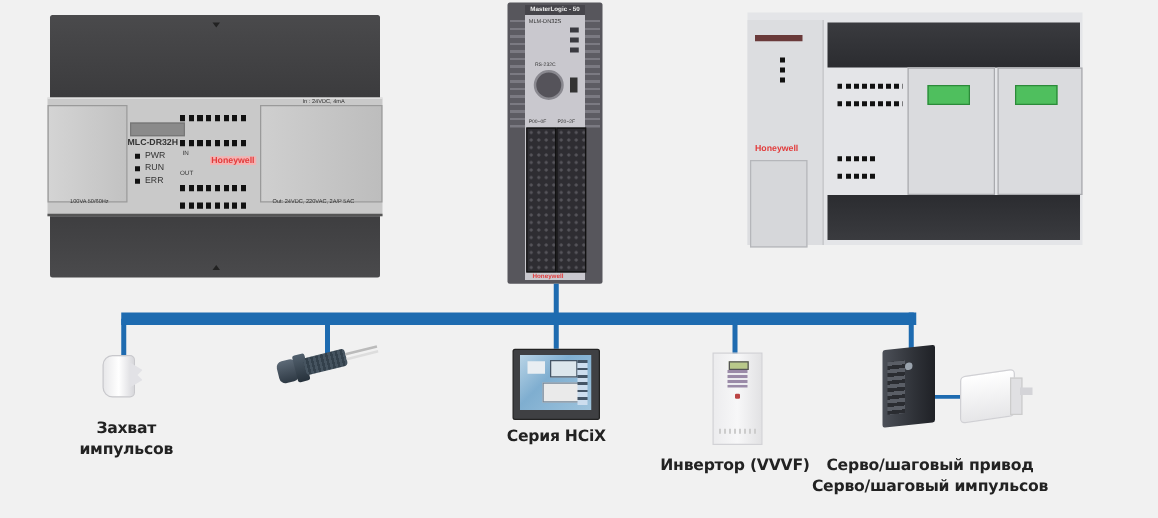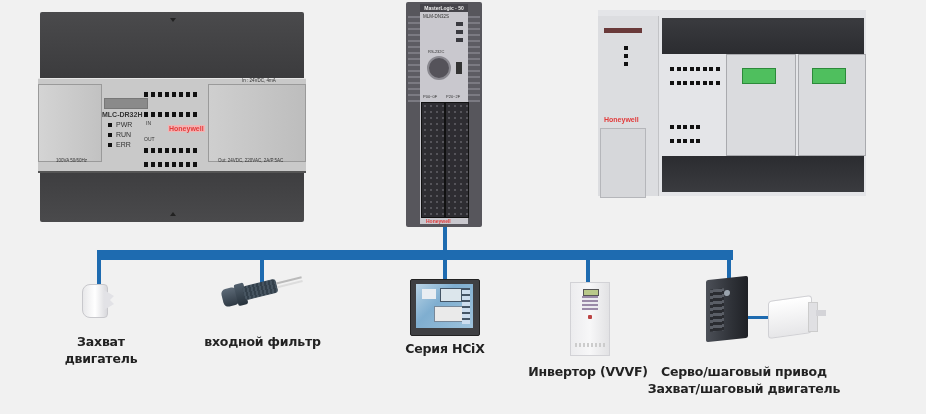--- a/index.html
+++ b/index.html
@@ -111,7 +111,6 @@
   <div class="abs" style="left:56px;top:18px;width:26px;height:2px;background:#ddd;"></div>
 </div>
 <div class="lbl" style="left:190px;top:333px;width:145px;">
-  <div>входной фильтр</div>
 </div>
 
 <div class="abs" style="left:410px;top:279px;width:68px;height:55px;background:#3f4043;border:1px solid #222;border-radius:2px;">

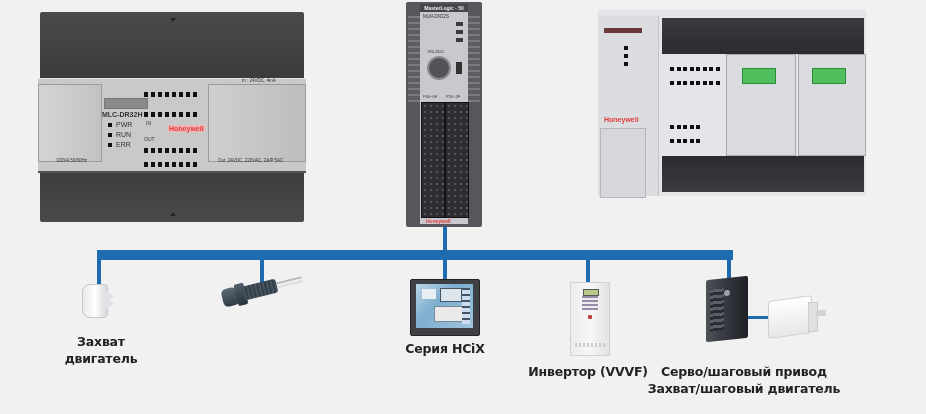--- a/index.html
+++ b/index.html
@@ -100,7 +100,7 @@
 </div>
 <div class="lbl" style="left:40px;top:333px;width:122px;">
   <div>Захват</div>
-  <div>двигатель</div>
+  <div>импульсов</div>
 </div>
 
 <div class="abs" style="left:222px;top:282px;width:84px;height:30px;transform:rotate(-14deg);transform-origin:left center;">

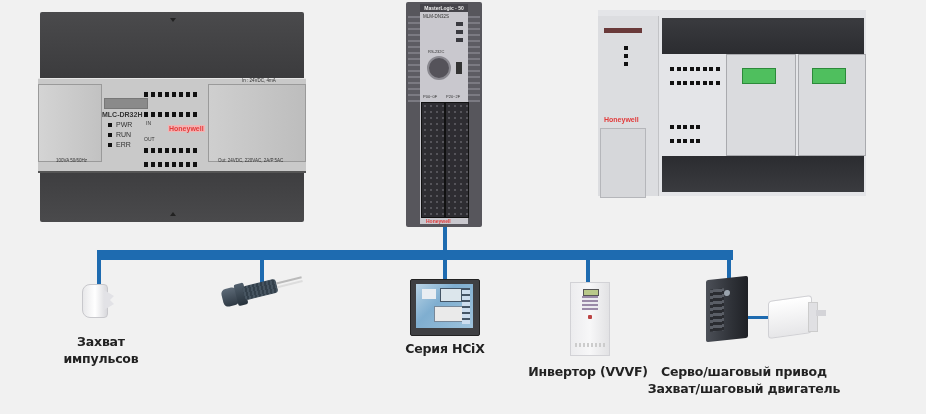--- a/index.html
+++ b/index.html
@@ -142,7 +142,7 @@
 </div>
 <div class="lbl" style="left:644px;top:363px;width:200px;">
   <div>Серво/шаговый привод</div>
-  <div>Захват/шаговый двигатель</div>
+  <div>Серво/шаговый импульсов</div>
 </div>
 
 </body></html>

